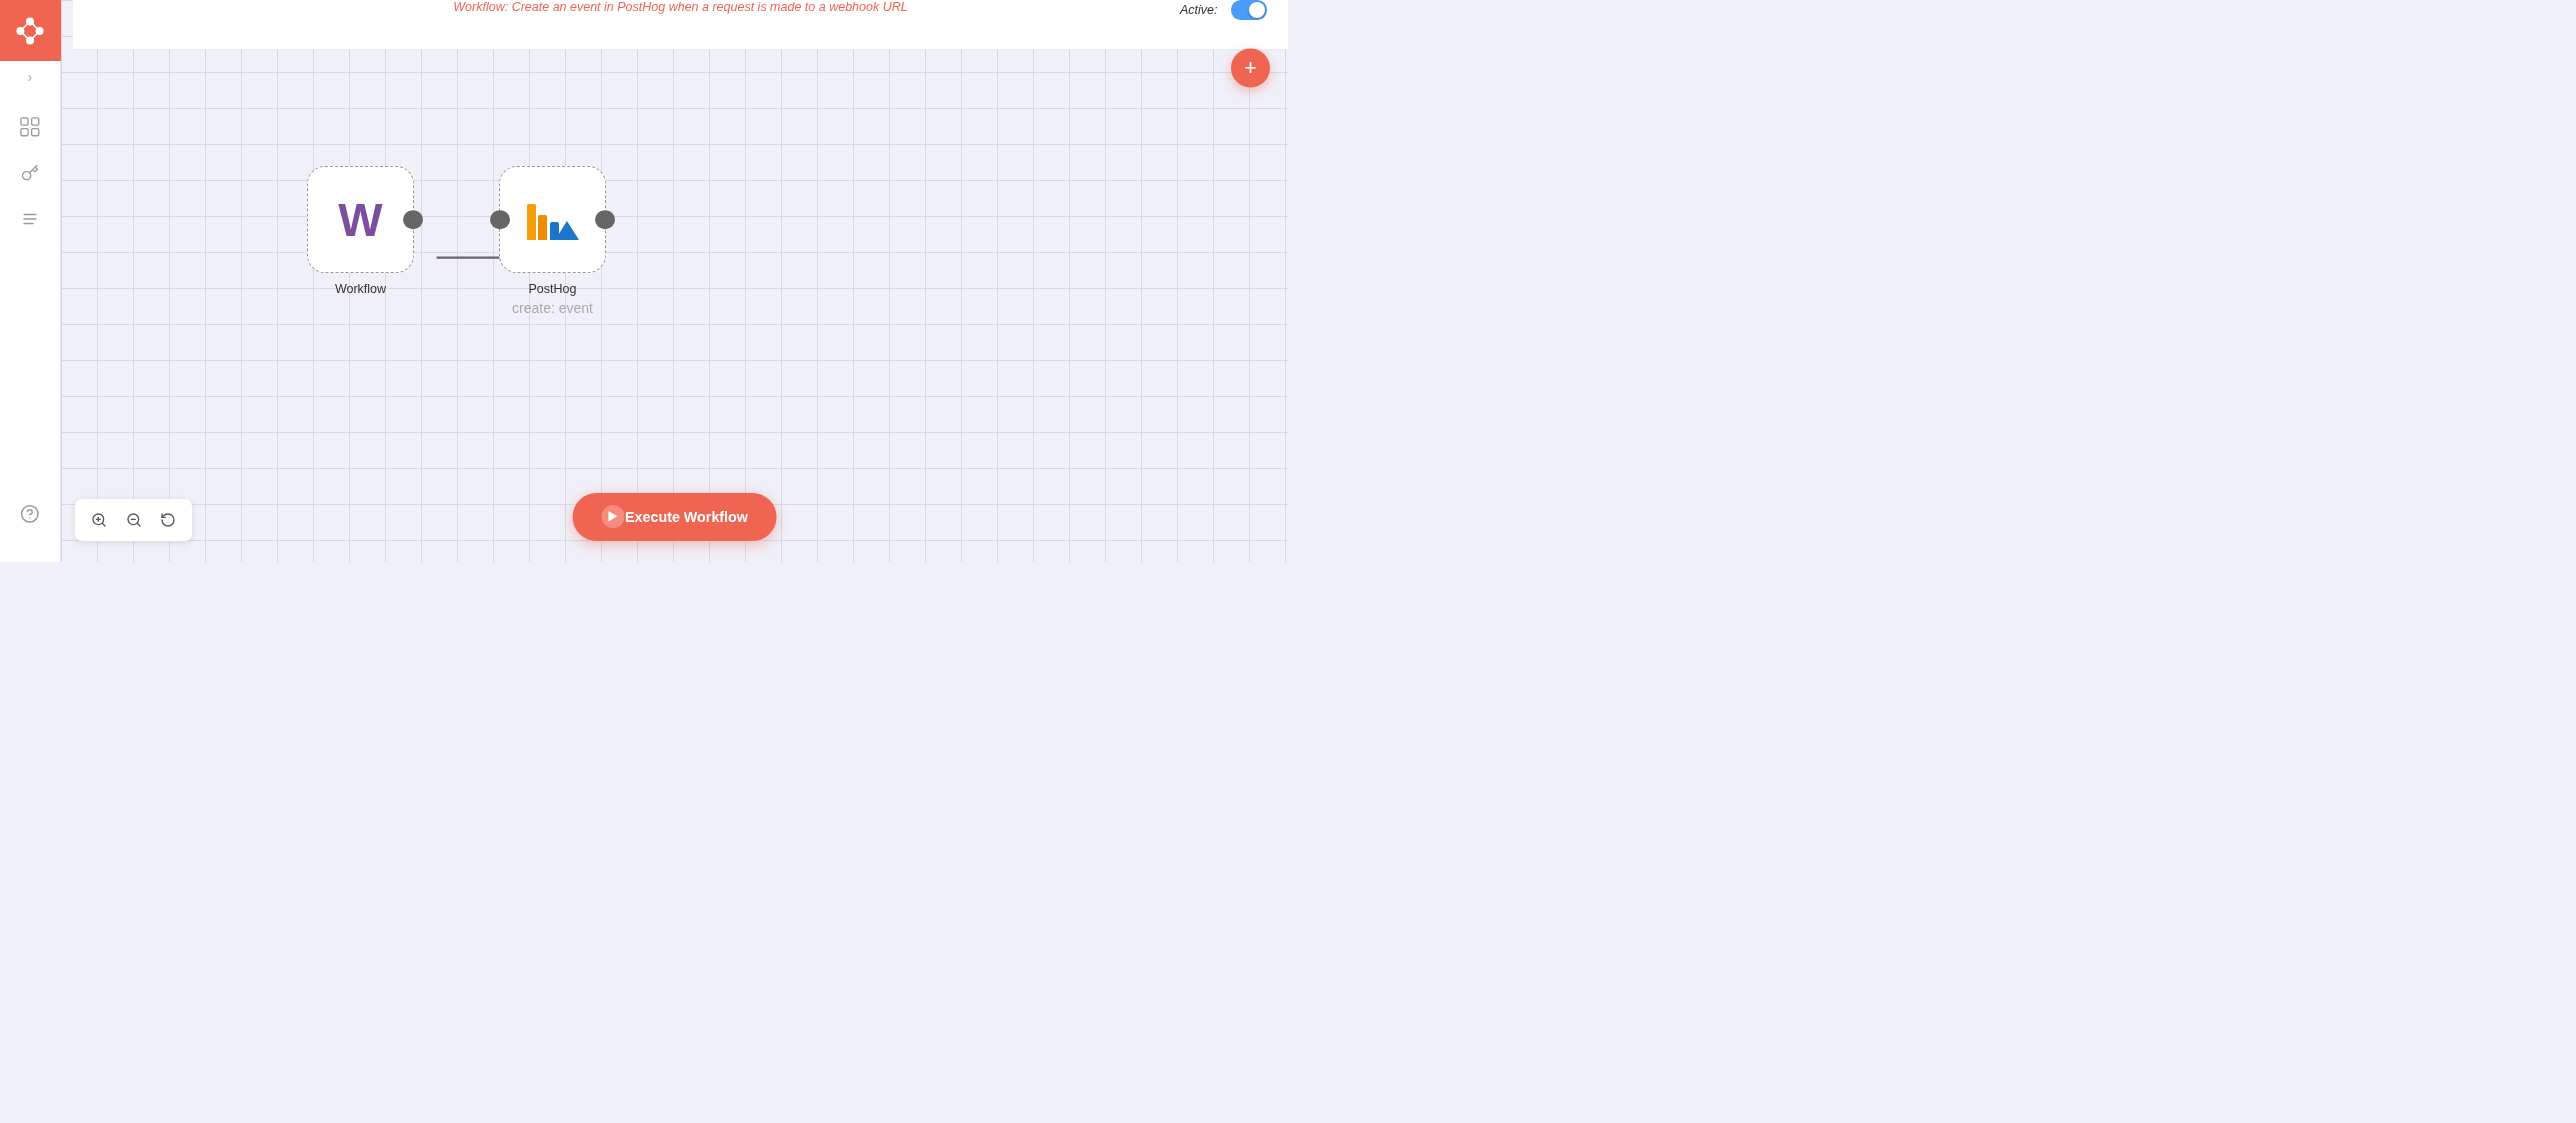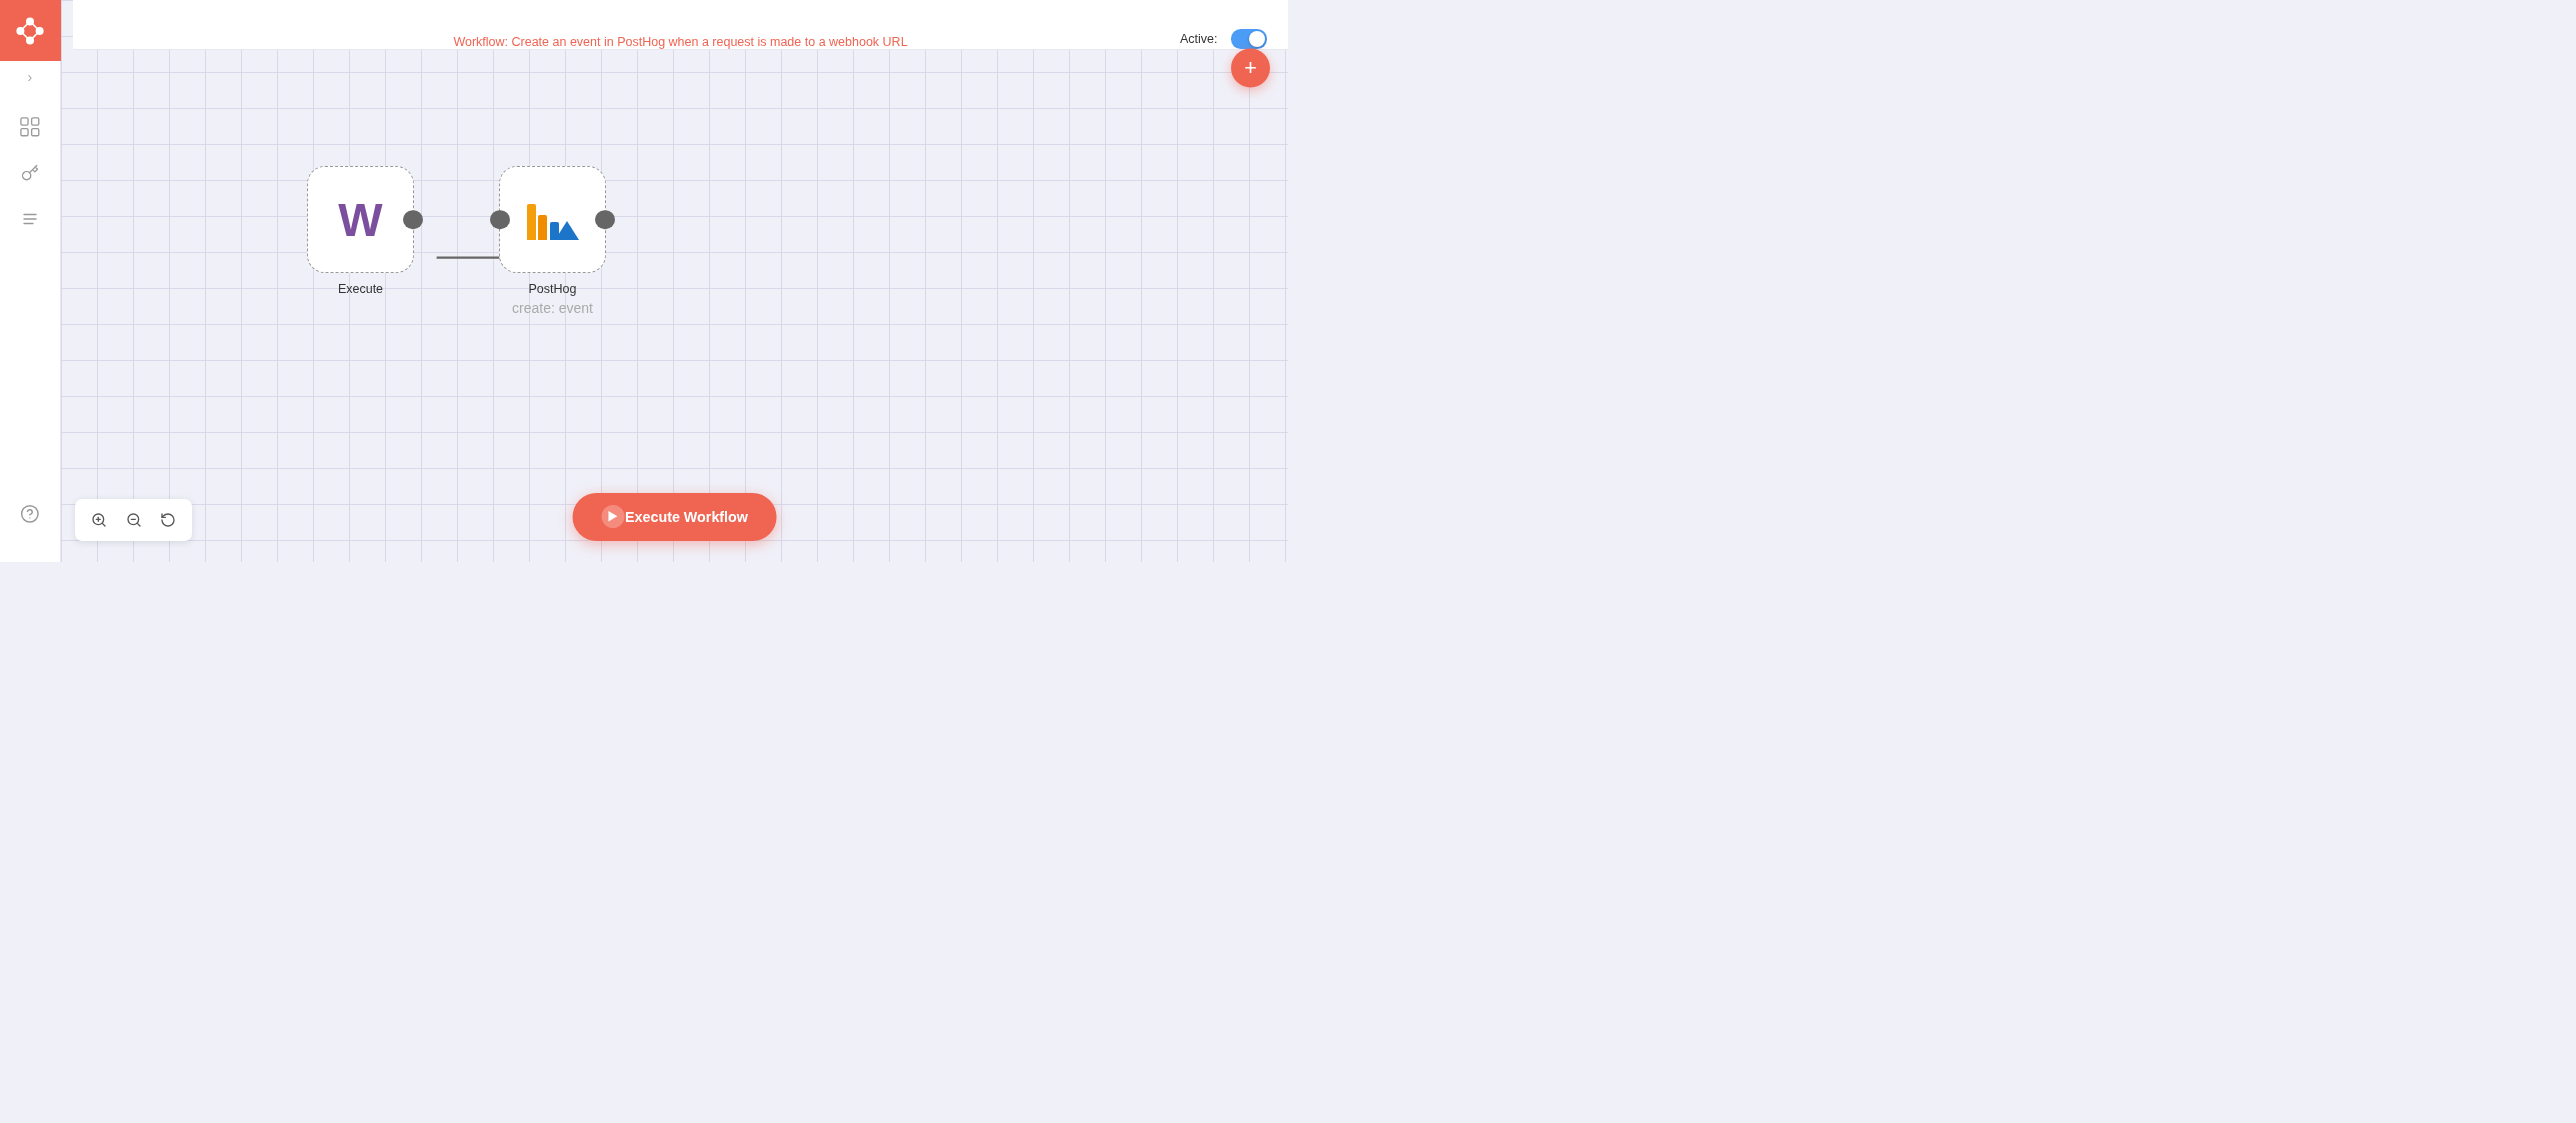--- a/index.html
+++ b/index.html
@@ -64,9 +64,10 @@
       position: absolute;
       top: 0; left: 73px; right: 0; height: 50px;
       background: #fff;
-      display: flex; align-items: flex-end; justify-content: center;
+      display: flex; align-items: flex-start; justify-content: center;
       border-bottom: 0.9px solid #e8e8f0;
       z-index: 10;
+      font-style: italic;
     }
 
     .header-title {

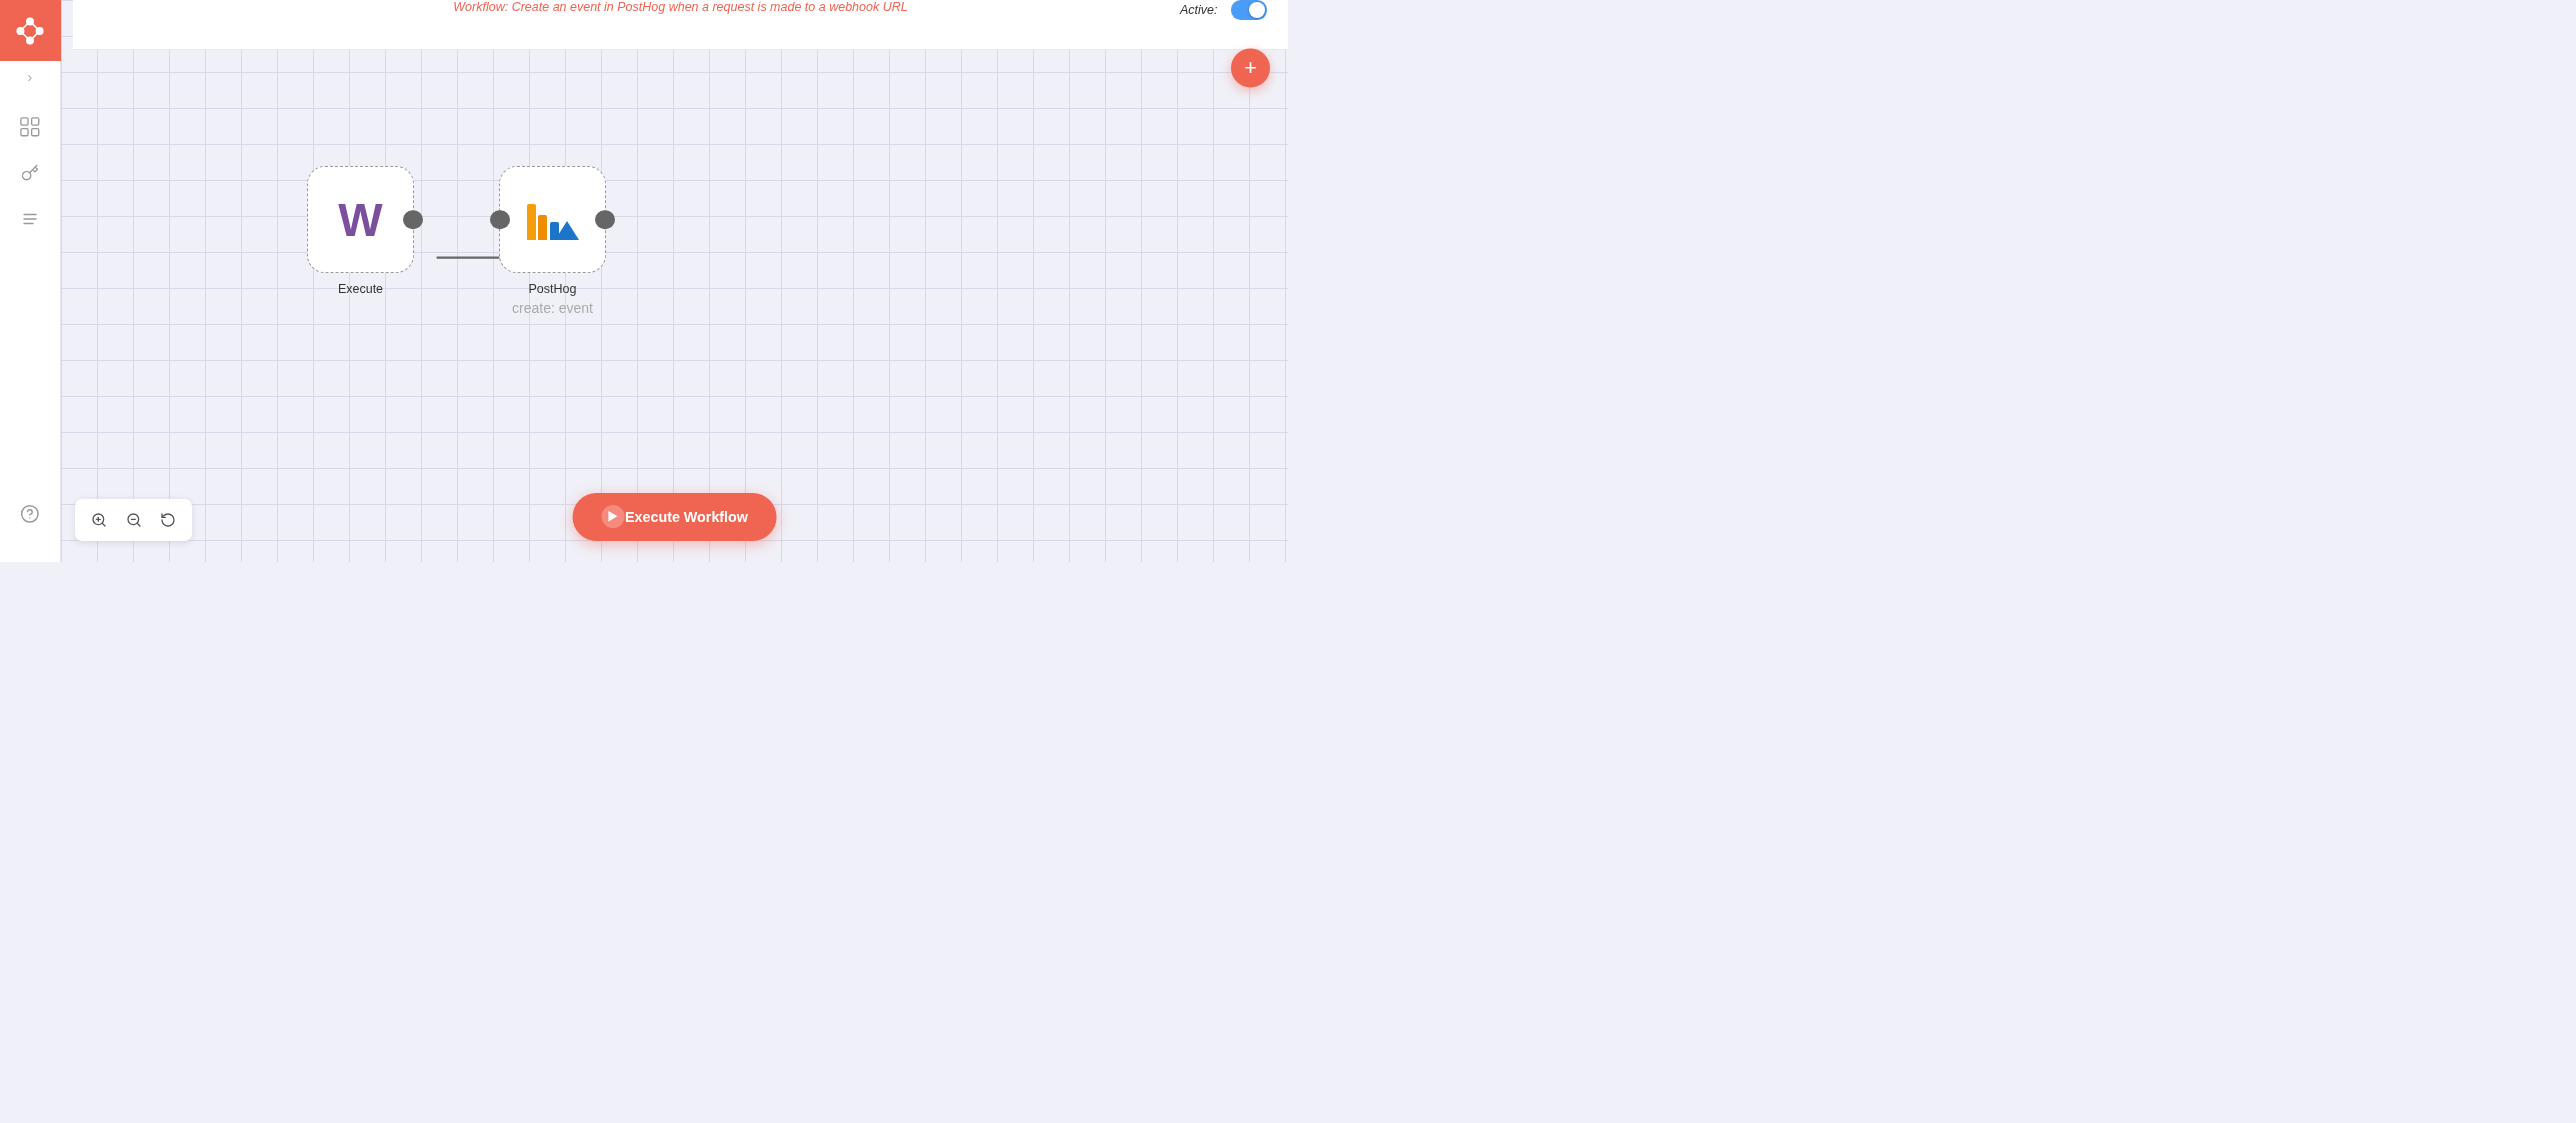--- a/index.html
+++ b/index.html
@@ -314,7 +314,7 @@
 
       <div class="connector-dot right"></div>
     </div>
-    <div class="node-label">Execute</div>
+    <div class="node-label">Workflow</div>
   </div>
 
   <div class="node" style="position:absolute; left:438px; top:116px;">

